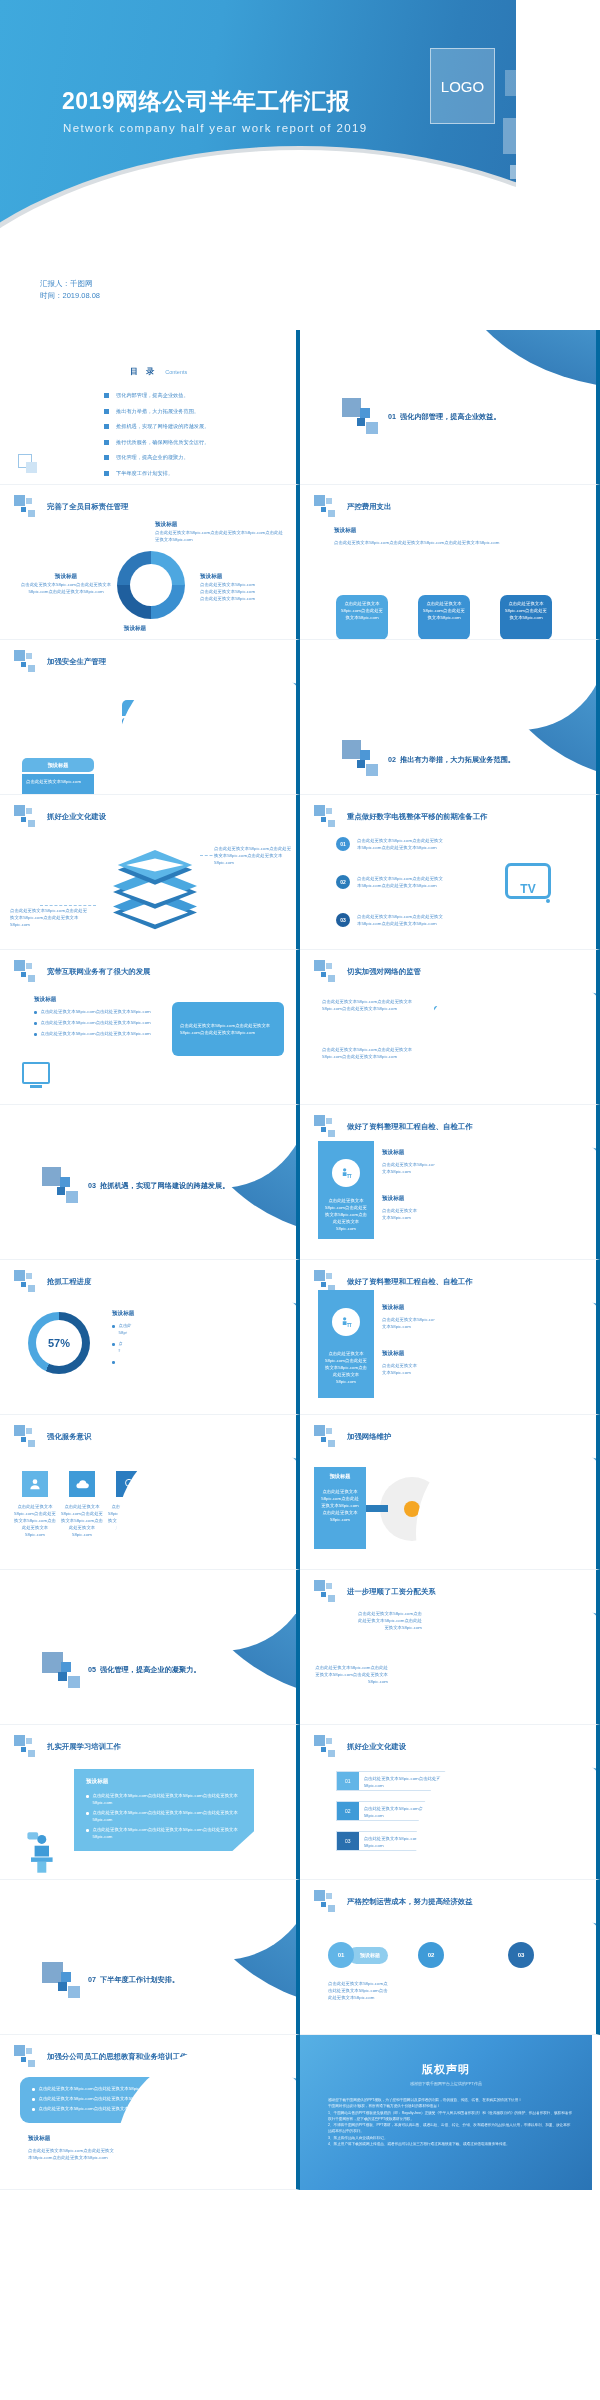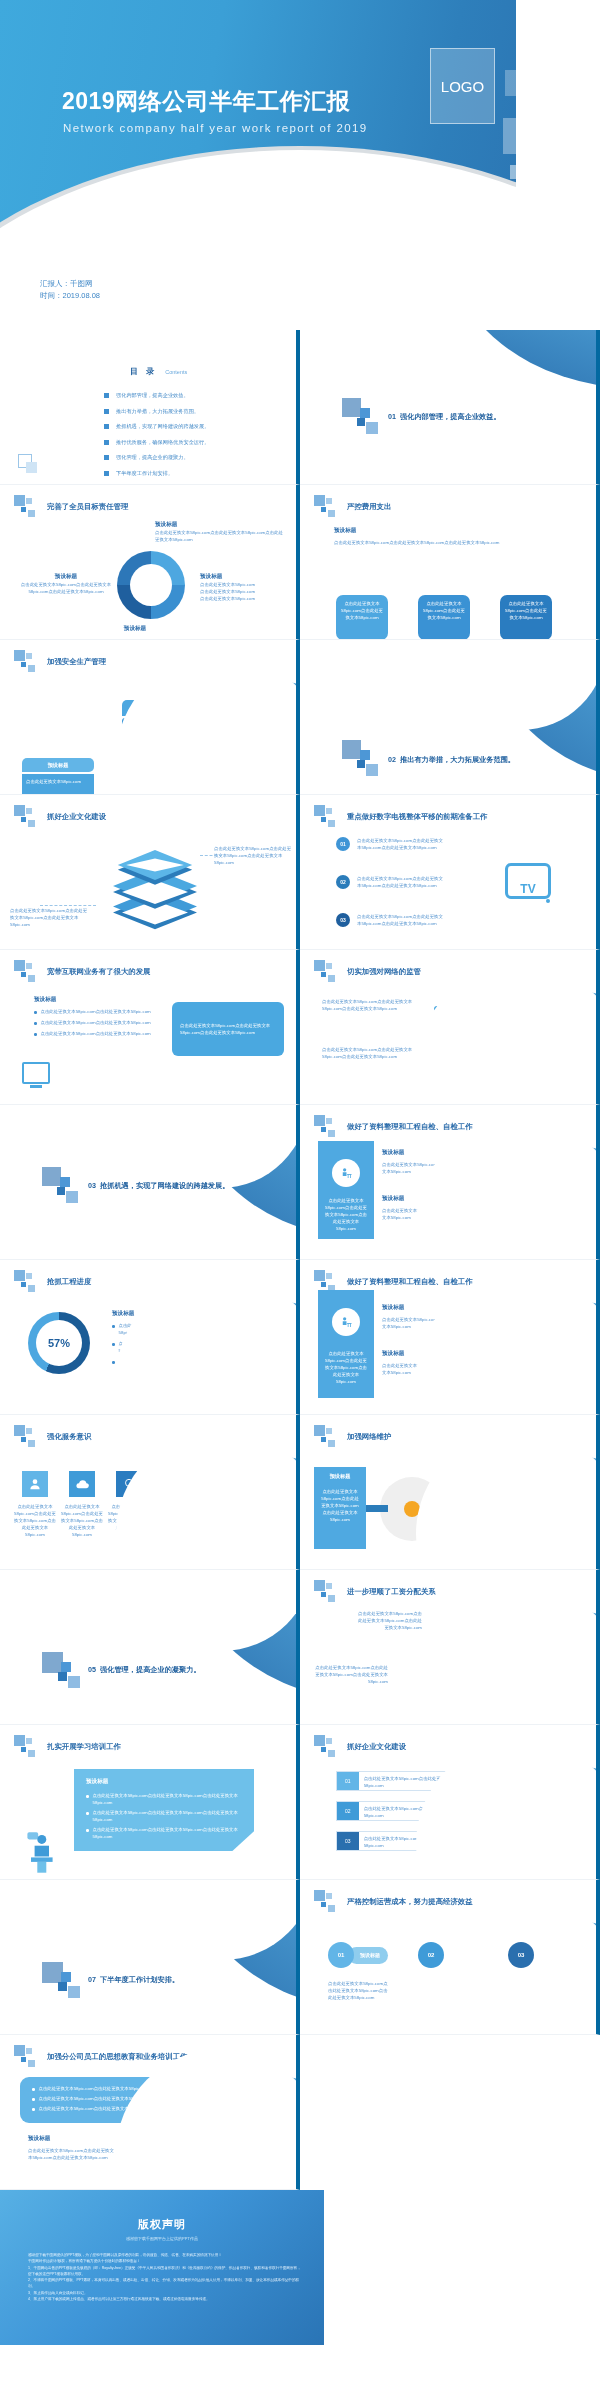--- a/index.html
+++ b/index.html
@@ -75,7 +75,7 @@
     display:flex; align-items:center; justify-content:center; font-size:5px; font-weight:bold; }
 
   
-  .copy { width:324px; height:155px;
+  .copy { width:292px; height:155px;
     background:linear-gradient(135deg,#57b0e4 0%,#3e95d8 45%,#2a74b5 100%);
     position:relative; color:#fff; }
   .copy h2 { position:absolute; left:0; right:0; top:27px; text-align:center; font-size:11px; font-weight:bold; letter-spacing:1px; }

